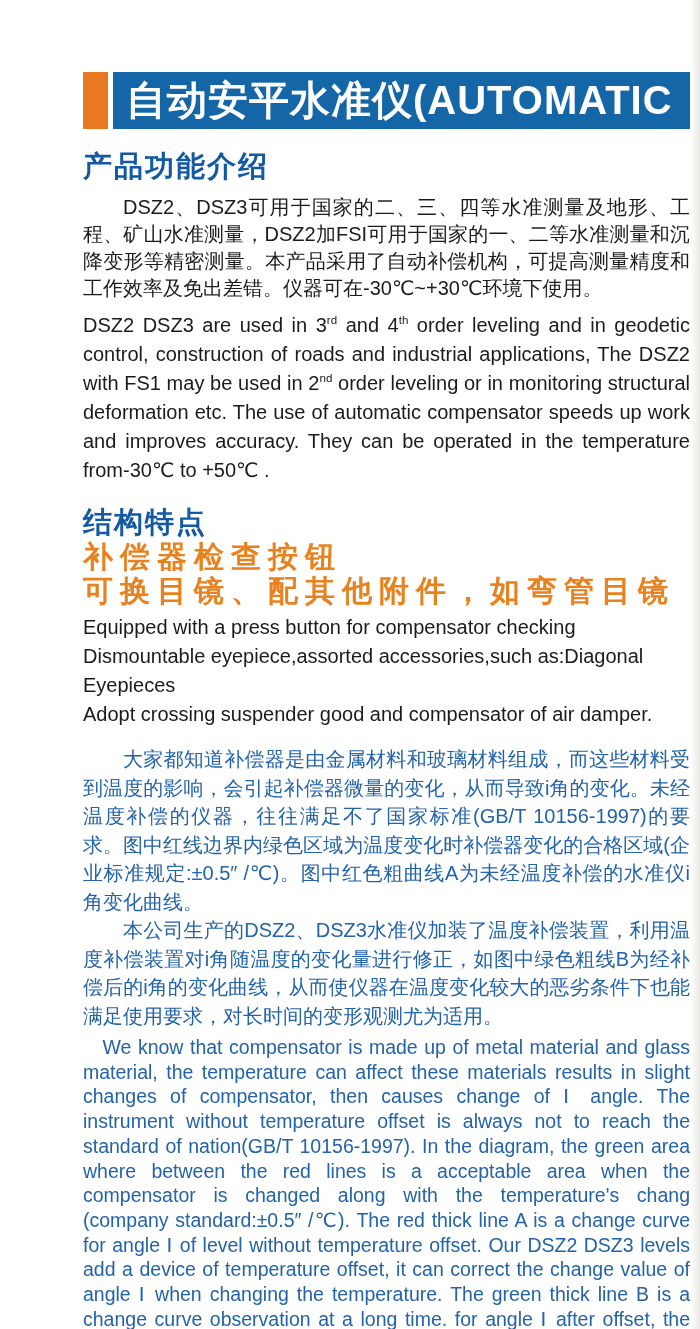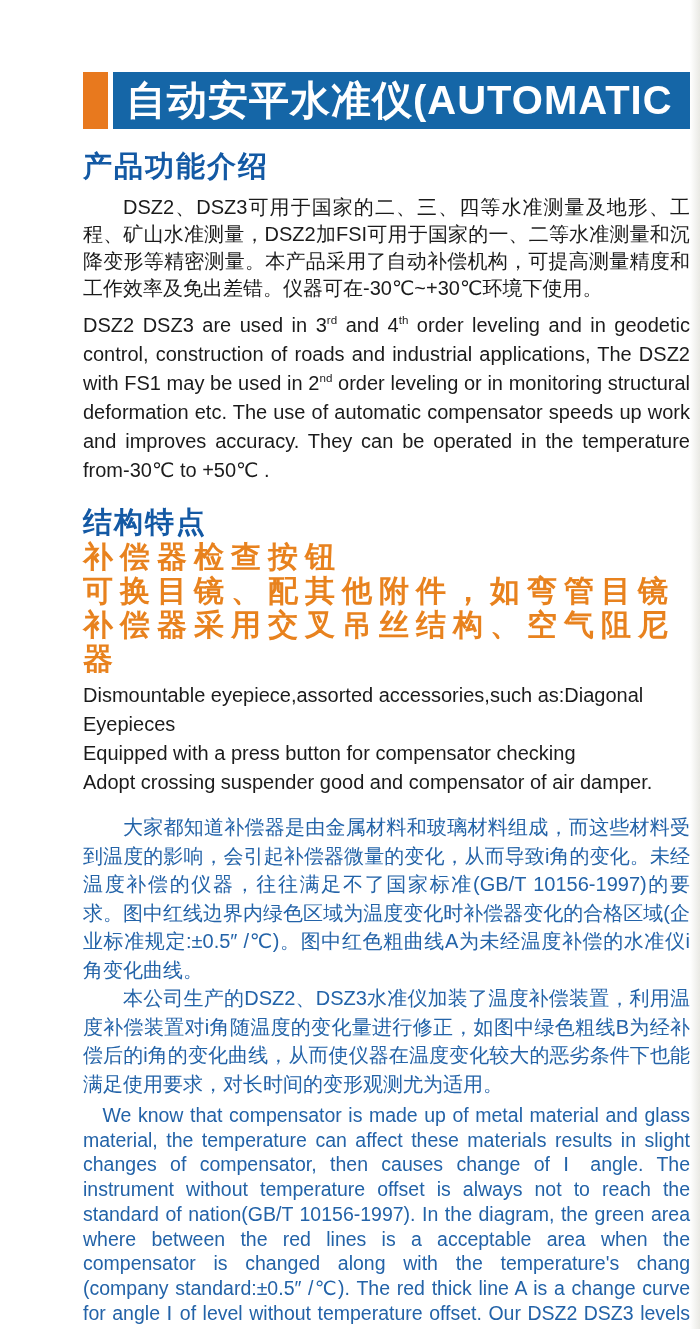--- a/index.html
+++ b/index.html
@@ -81,7 +81,6 @@
     <div class="features-zh">
       <p>补偿器检查按钮</p>
       <p>可换目镜、配其他附件，如弯管目镜</p>
-      <p>补偿器采用交叉吊丝结构、空气阻尼器</p>
     </div>
 
     <div class="features-en">

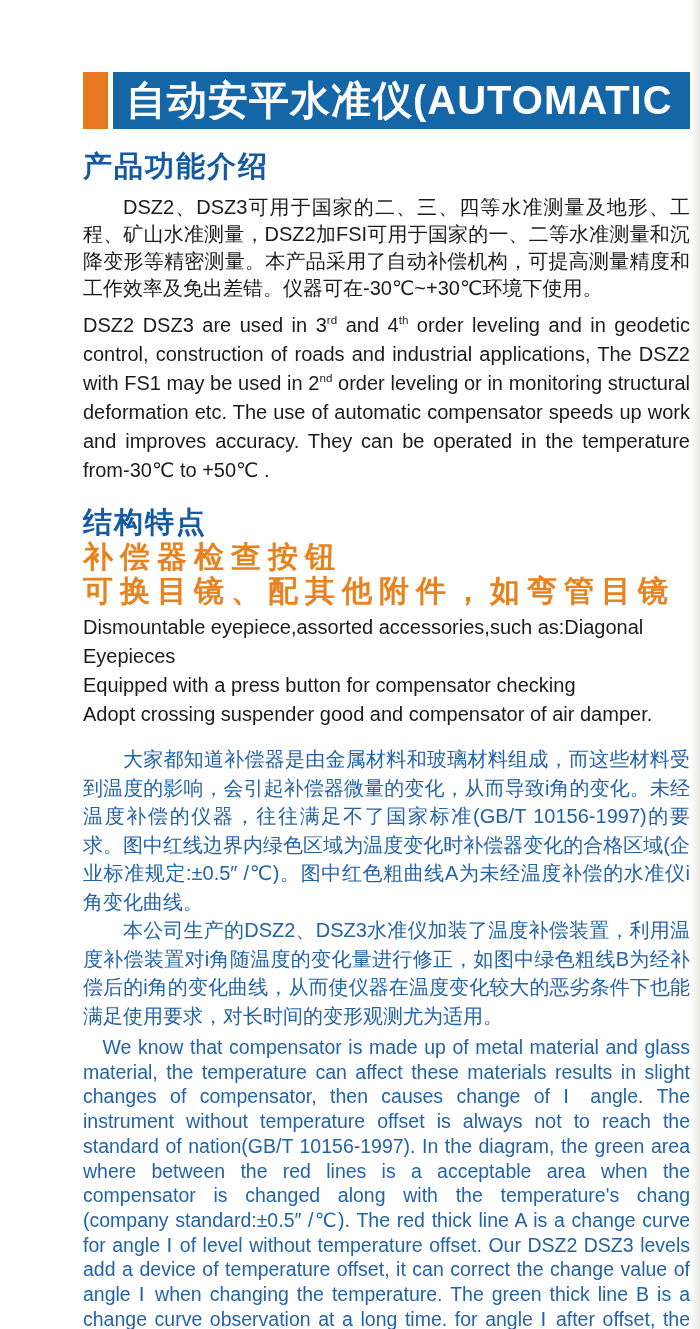--- a/index.html
+++ b/index.html
@@ -84,8 +84,8 @@
     </div>
 
     <div class="features-en">
+      <p>Equipped with a press button for compensator checking</p>
       <p>Dismountable eyepiece,assorted accessories,such as:Diagonal Eyepieces</p>
-      <p>Equipped with a press button for compensator checking</p>
       <p>Adopt crossing suspender good and compensator of air damper.</p>
     </div>
 

